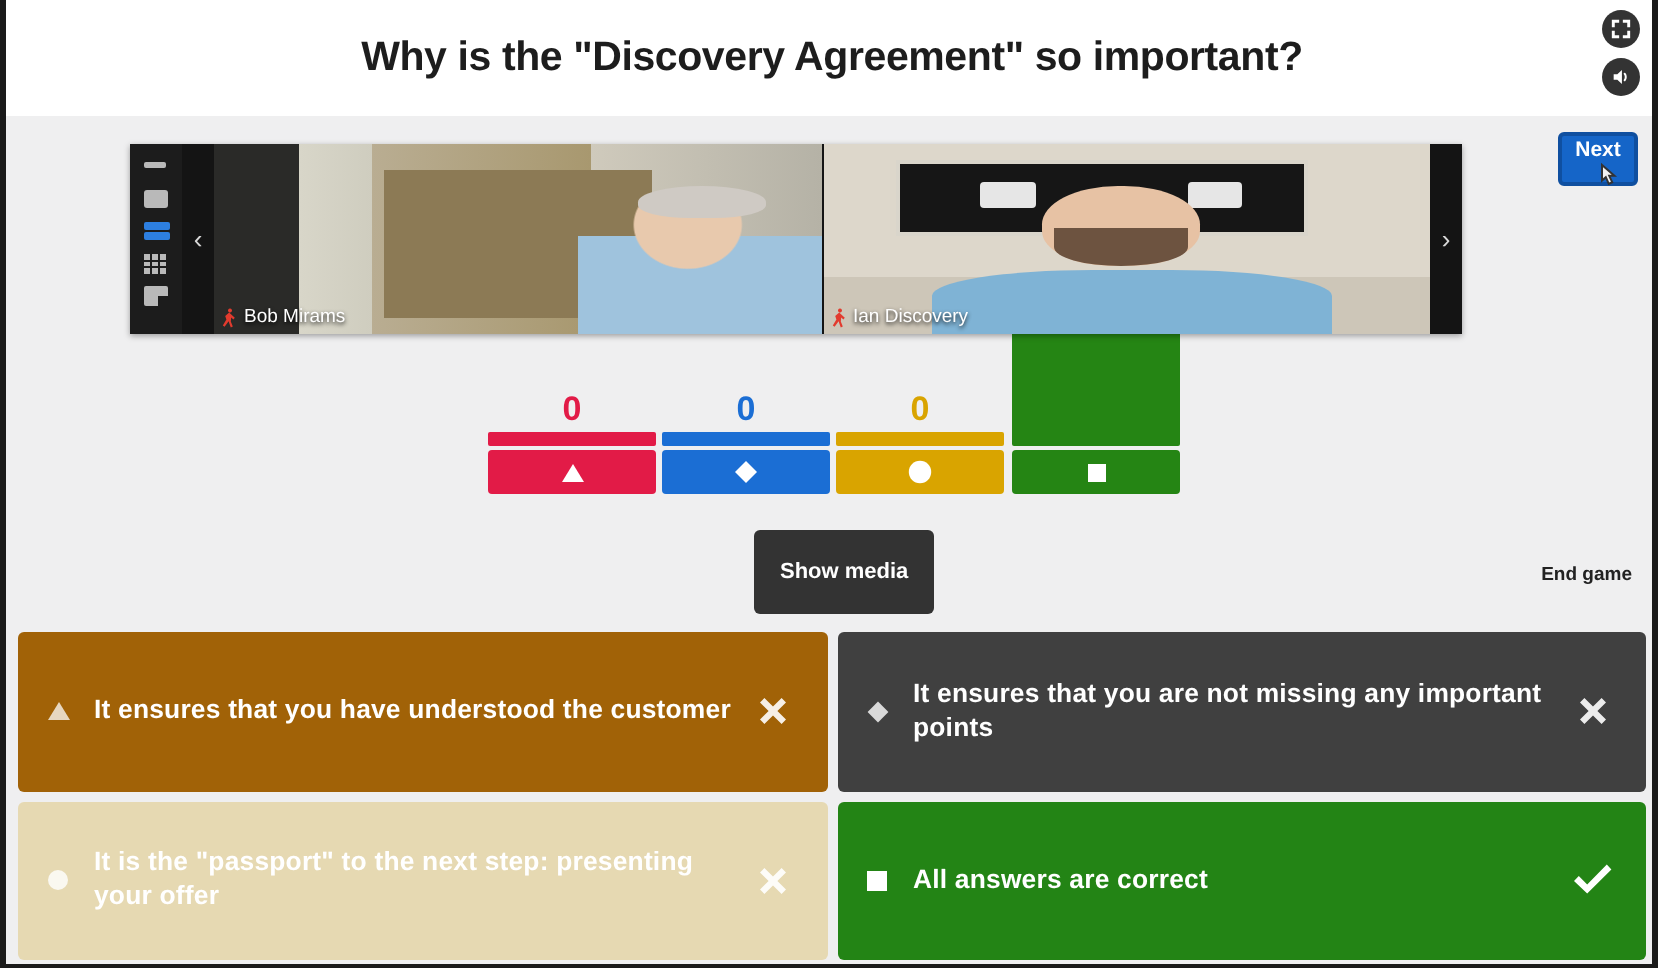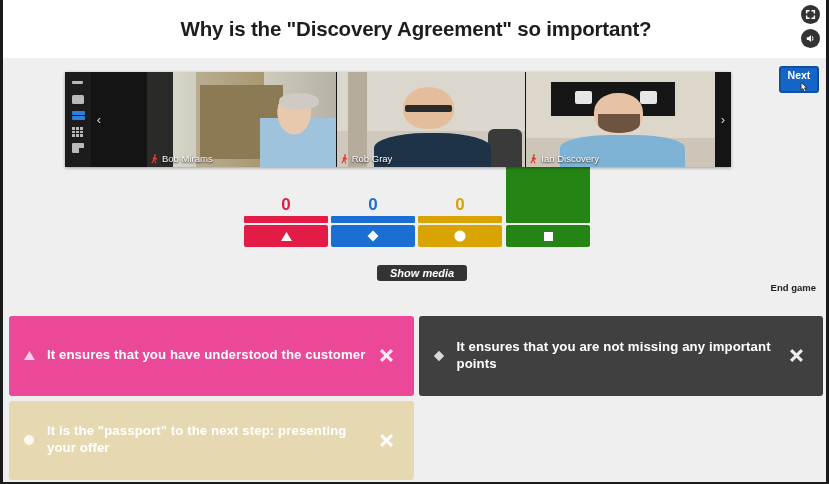--- a/index.html
+++ b/index.html
@@ -69,7 +69,7 @@
     display:flex; align-items:center; justify-content:center;
     color:#d8d8d8; font-size:13px;
   }
-  .vs-tiles { flex:1; display:flex; position:relative;margin-left:40px; }
+  .vs-tiles { flex:1; display:flex; position:relative; }
   .tile { flex:1; position:relative; overflow:hidden; border-right:1px solid #141414; }
   .tile:last-child{ border-right:none; }
   .name-tag {

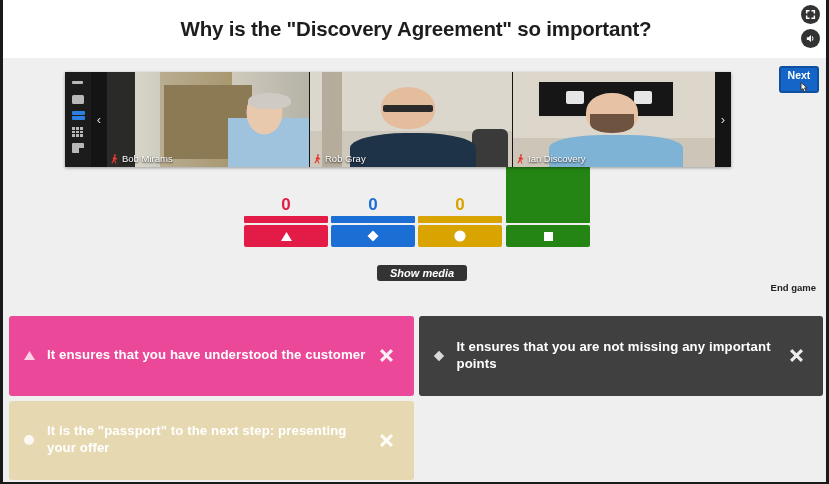--- a/index.html
+++ b/index.html
@@ -302,21 +302,6 @@
       </div>
 
 
-      <div class="tile">
-        <div class="bg3">
-            <div class="door"></div>
-            <div class="chair"></div>
-            <div class="head"></div>
-            <div class="glass"></div>
-            <div class="body"></div>
-          </div>
-        <div class="name-tag">
-          <svg class="runner" viewBox="0 0 8 11">
-              <path d="M5 1.3a1 1 0 1 1-.01 0zM4.6 3.2 2.6 5l.6 1.8L1.4 9.8l.9.6L4.3 7.6l.5 1.5.6 1.6 1-.4-1-2.6.2-2 1.1 1 .7-.8-1.9-1.8z" fill="#e23b2e"></path>
-            </svg>
-          <span>Rob Gray</span>
-        </div>
-      </div>
 
       <div class="tile">
         <div class="bg4">

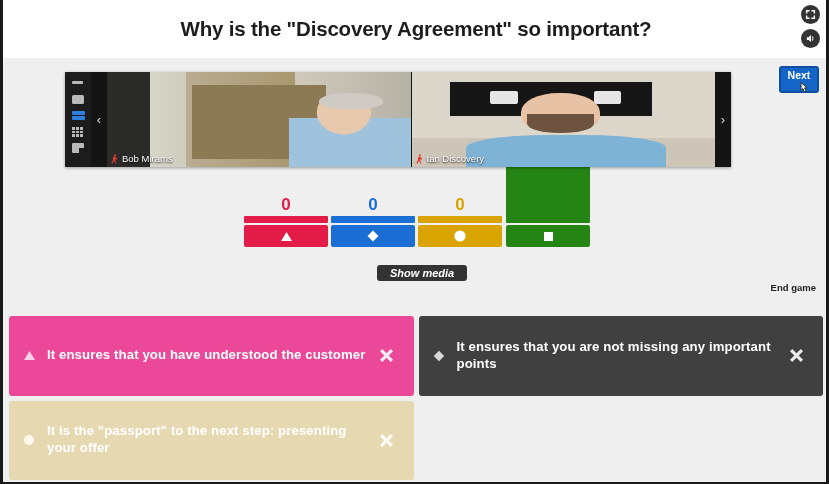--- a/index.html
+++ b/index.html
@@ -141,8 +141,8 @@
     position:absolute; left:374px; top:265px;
     background:#333333; color:#ffffff;
     font-size:11px; font-weight:700;
-    padding:2px 13px; border-radius:3px;
-    border:none; cursor:pointer;font-style:italic;
+    padding:15px 13px; border-radius:3px;
+    border:none; cursor:pointer;
   }
   .end-game {
     position:absolute; right:10px; top:282px;

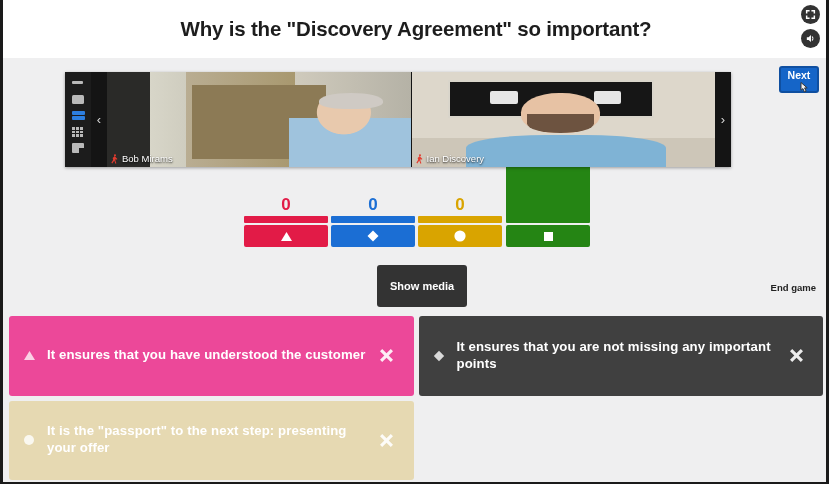--- a/index.html
+++ b/index.html
@@ -329,7 +329,7 @@
 
   <div class="answers">
 
-    <div class="ans dim" style="background:#ec4899">
+    <div class="ans dim" style="background:#a16207">
       <span class="shape">
         <svg width="13" height="11" viewBox="0 0 13 11">
             <path d="M6.5 1 12 10H1z" fill="#ffffff" opacity=".75"></path>

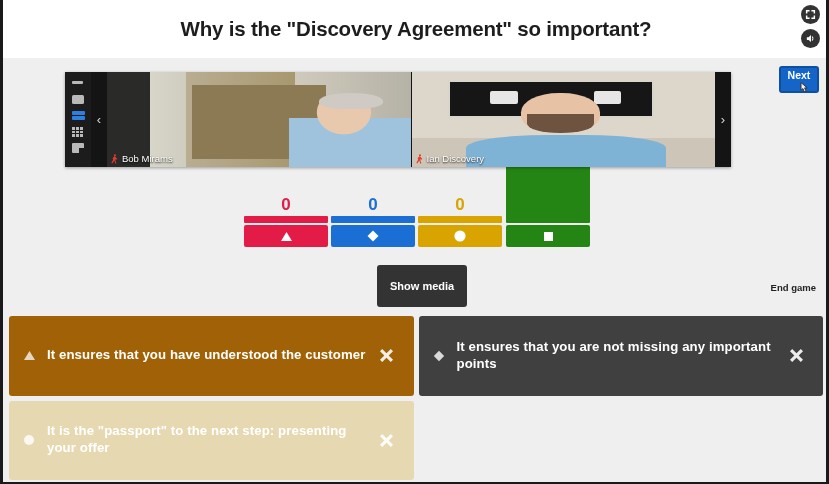--- a/index.html
+++ b/index.html
@@ -371,6 +371,19 @@
       </span>
     </div>
 
+    <div class="ans" style="background:#238415">
+      <span class="shape">
+        <svg width="11" height="11" viewBox="0 0 11 11">
+            <rect x="0.5" y="0.5" width="10" height="10" fill="#ffffff"></rect>
+          </svg>
+      </span>
+      <span class="txt">All answers are correct</span>
+      <span class="mark">
+        <svg width="23" height="20" viewBox="0 0 23 20">
+            <path d="M2 10.5 4.4 8l4.2 4.2L18.4 2.3l2.3 2.4-12.1 12.1z" fill="#ffffff"></path>
+          </svg>
+      </span>
+    </div>
 
   </div>
 

